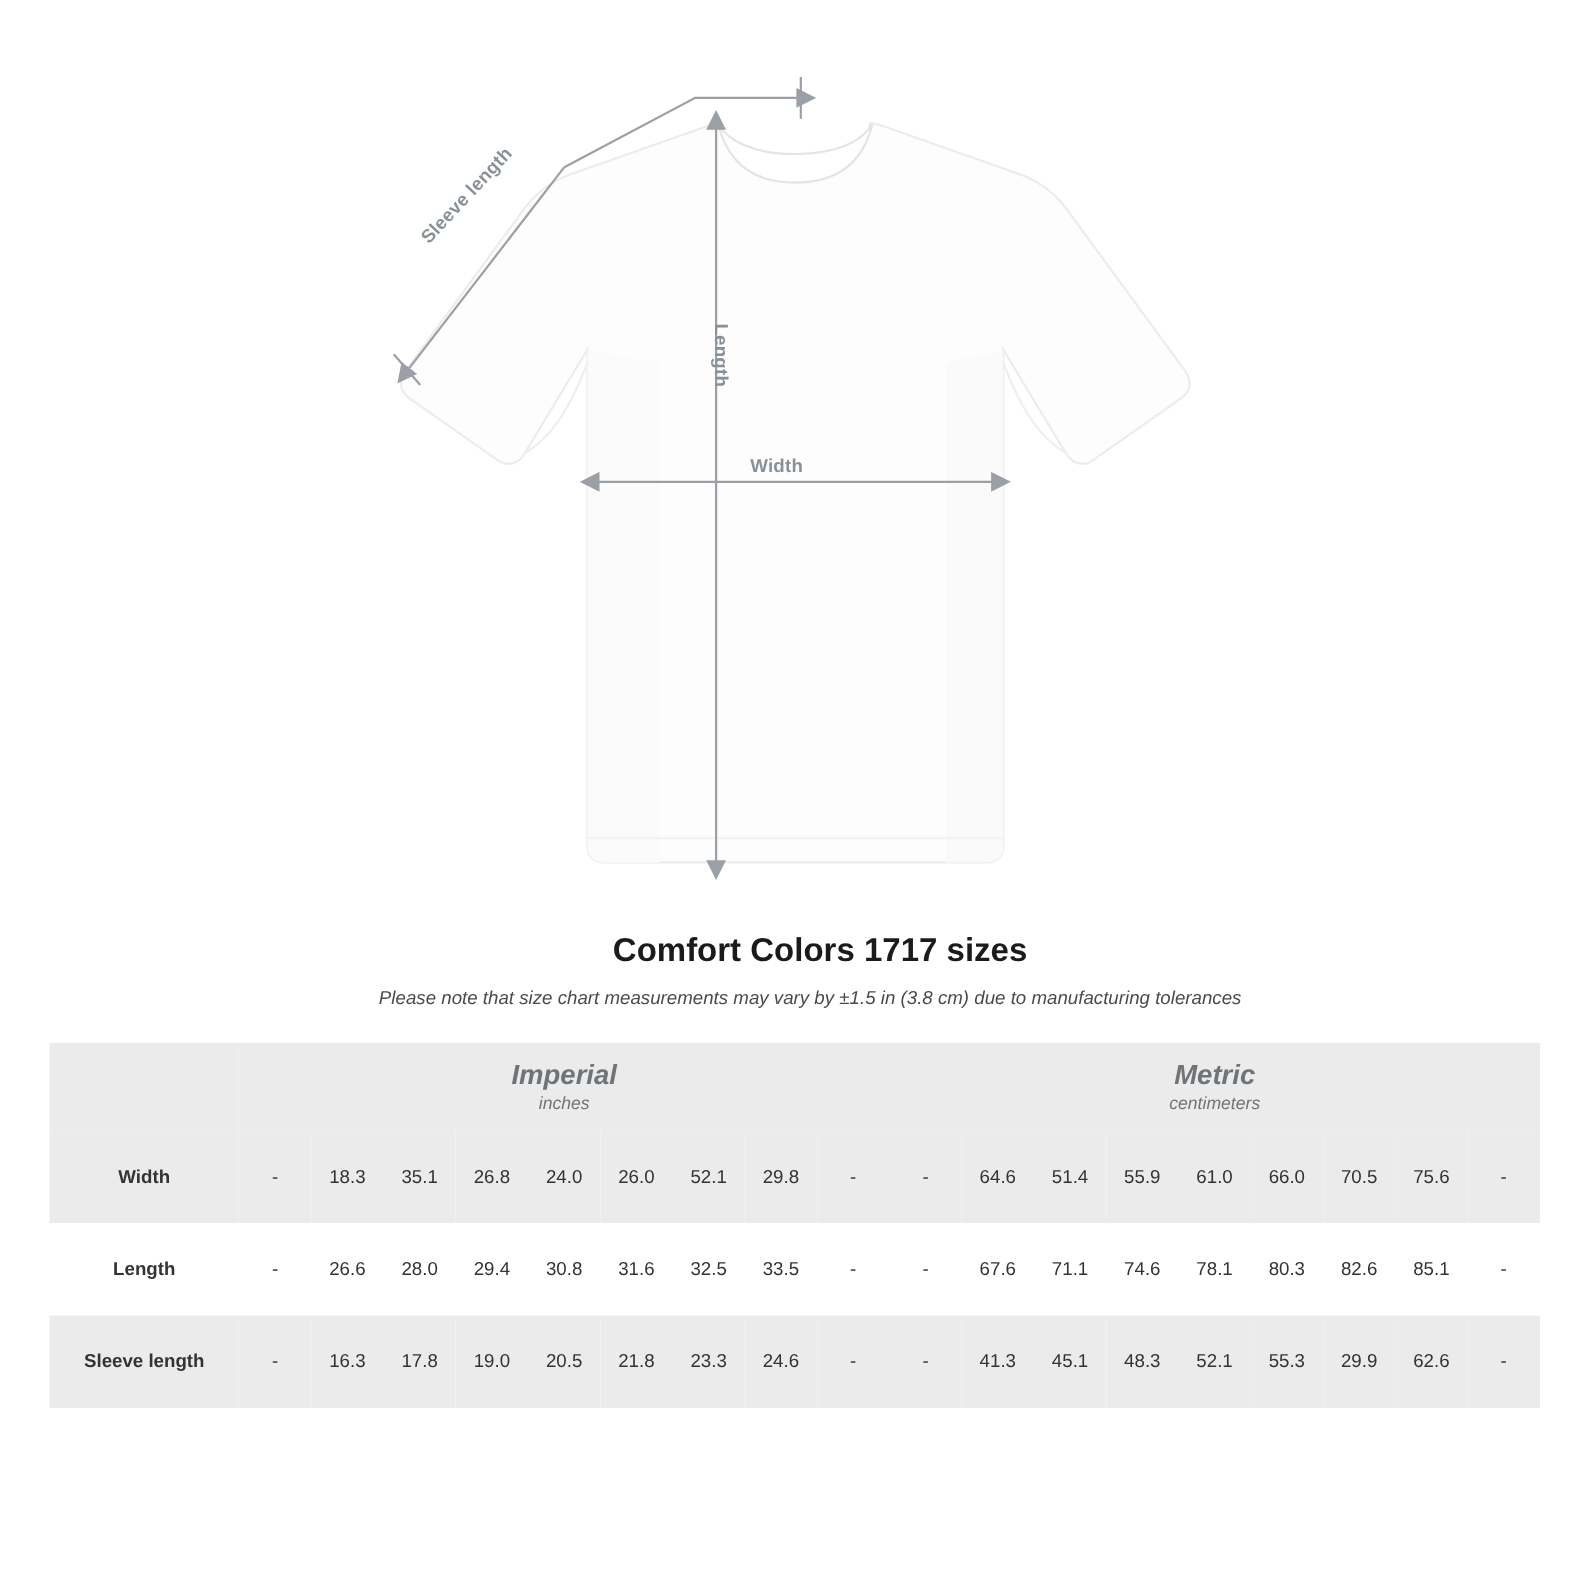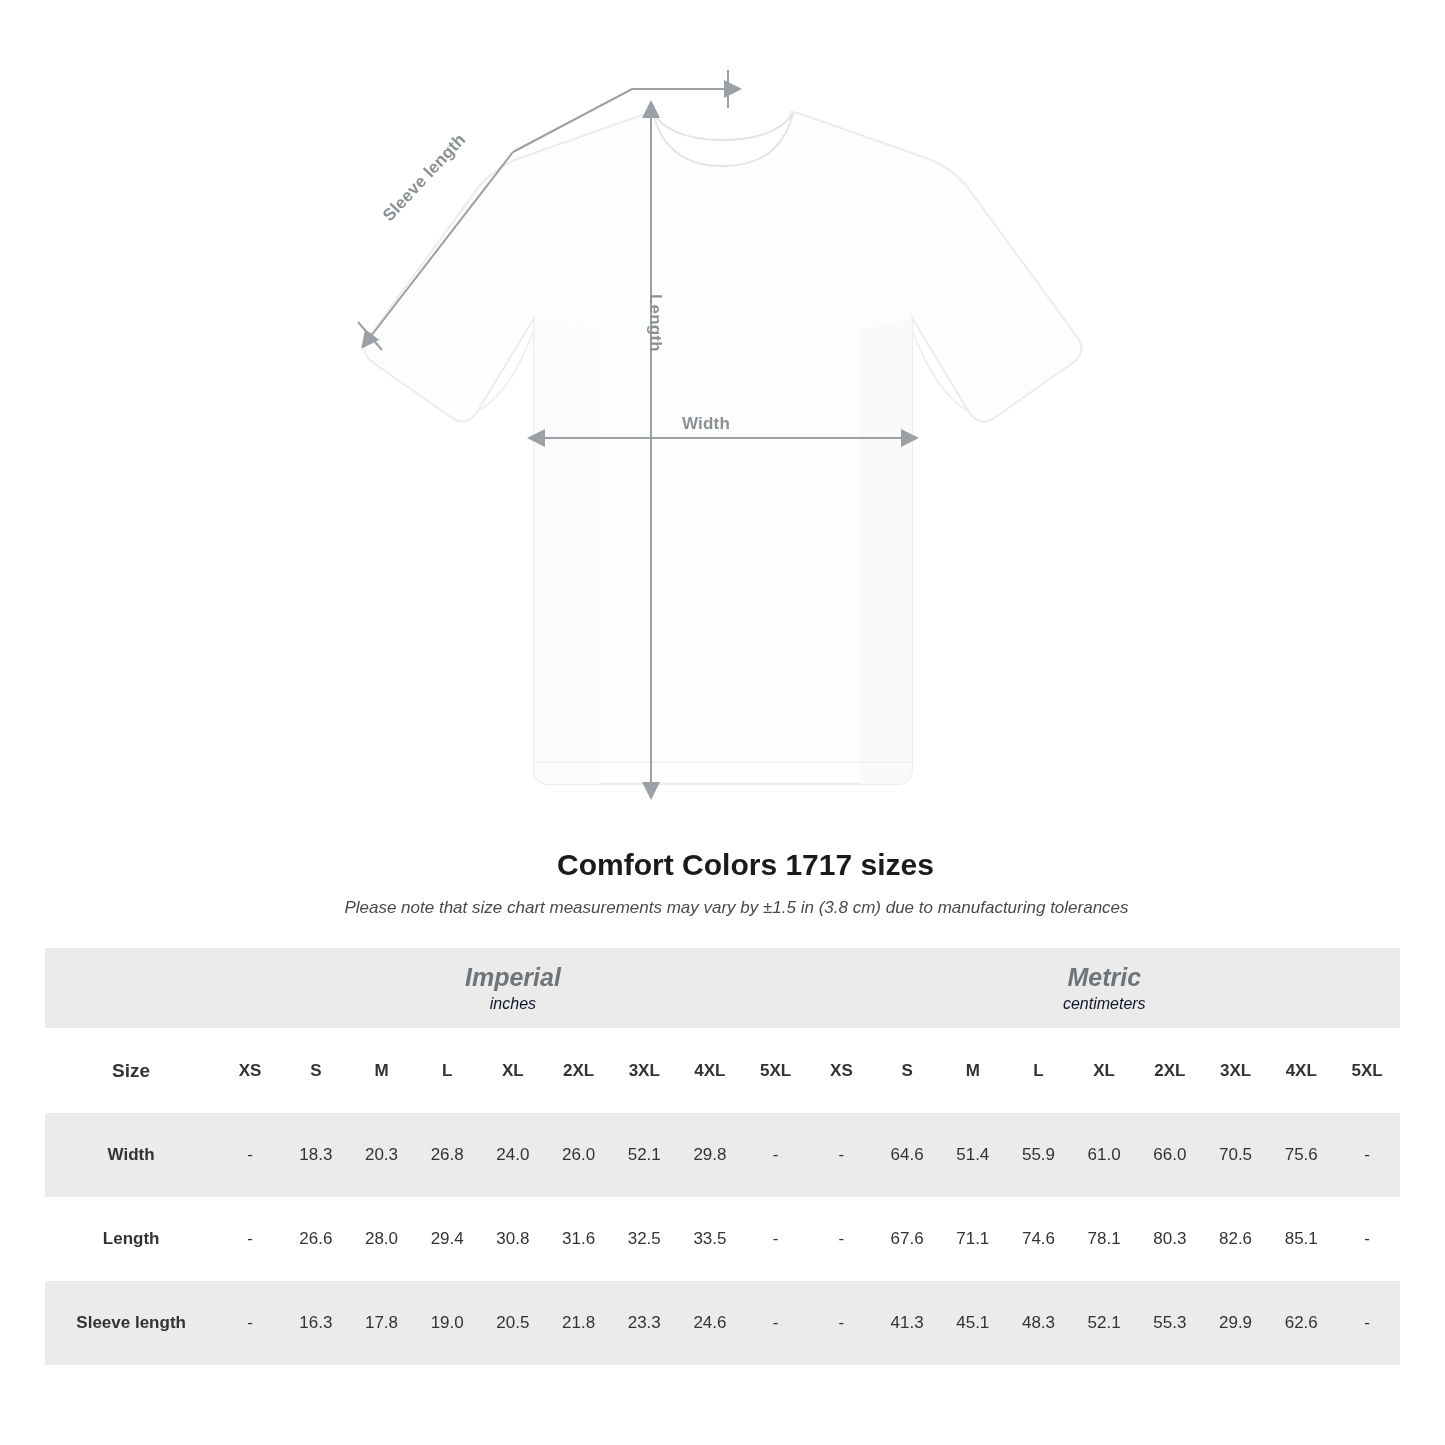--- a/index.html
+++ b/index.html
@@ -105,7 +105,7 @@
   .unit-sub {
     font-size: 16px;
     font-style: italic;
-    color: #0f172a;
+    color: #737373;
     display: block;
     margin-top: 4px;
   }

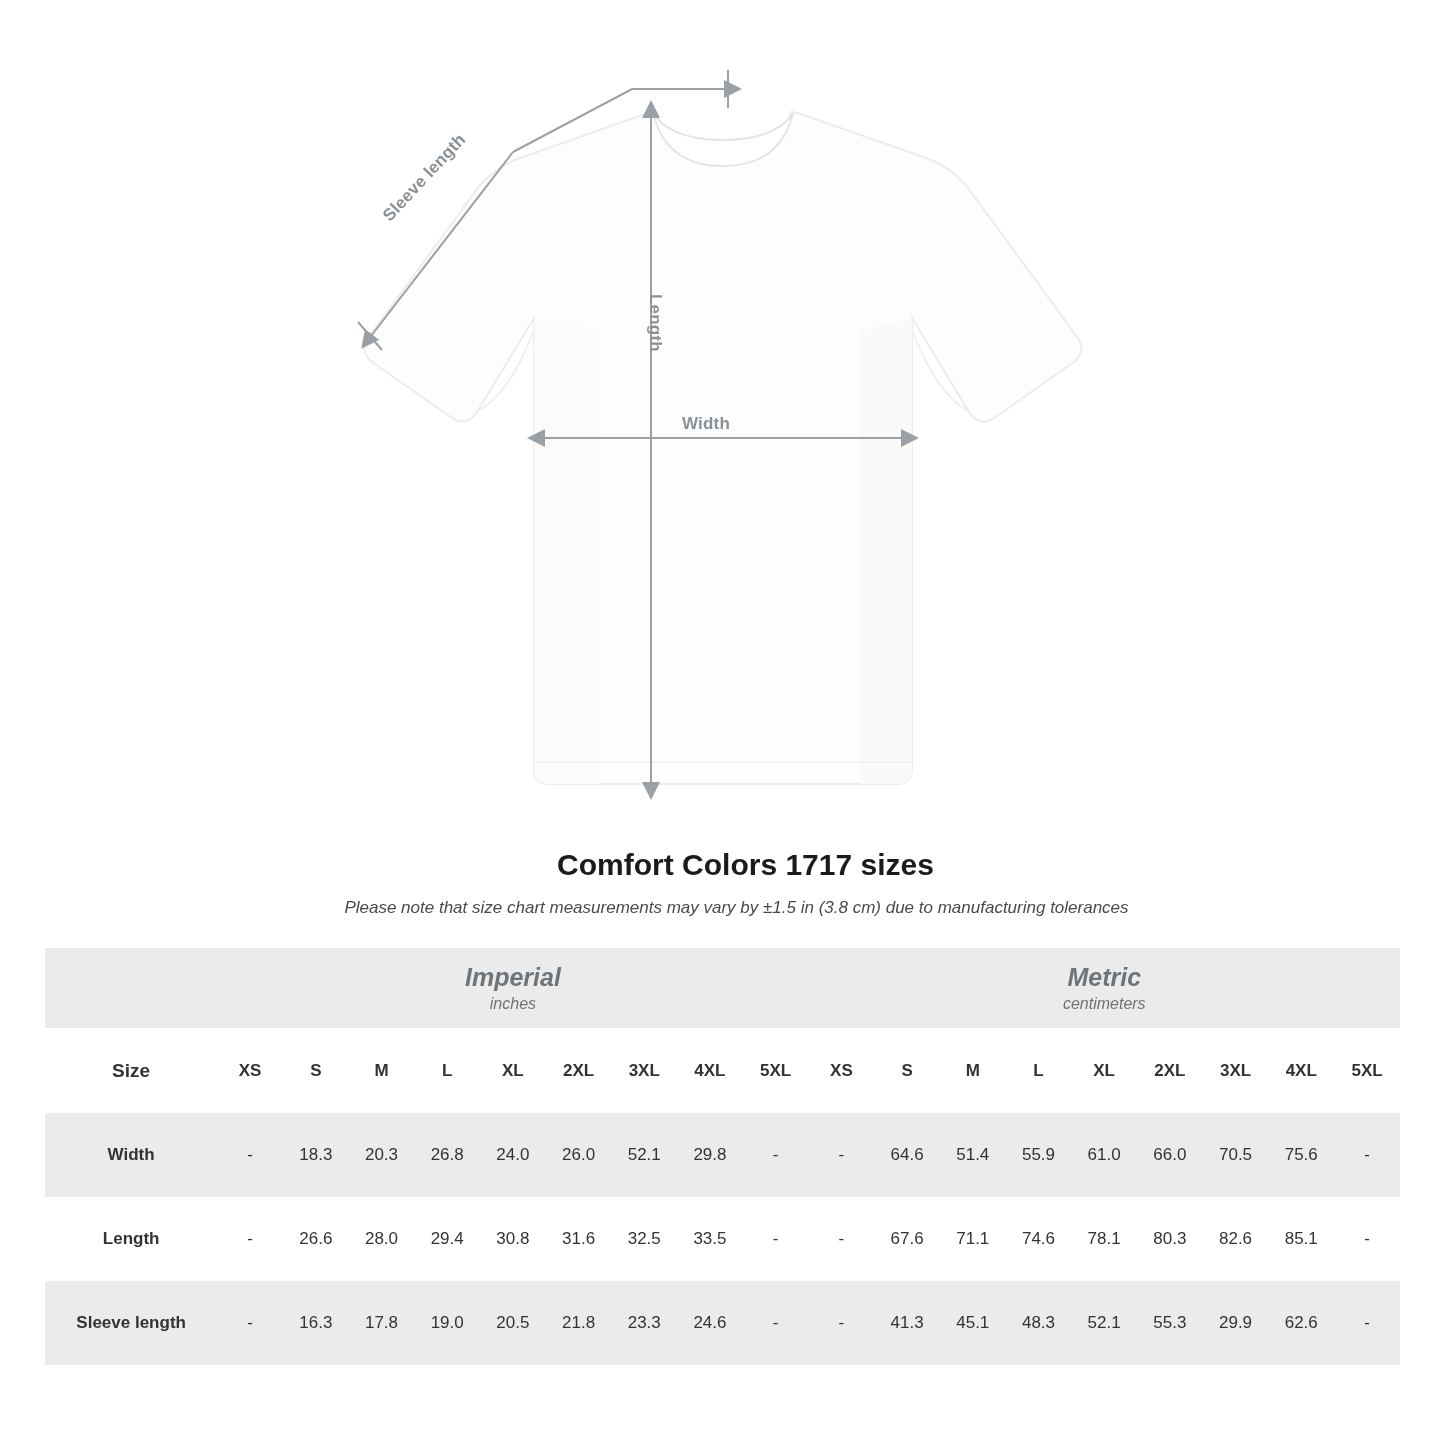--- a/index.html
+++ b/index.html
@@ -244,27 +244,6 @@
         </td>
       </tr>
 
-      <tr class="head-row">
-        <td class="rowlabel-head">Size</td>
-        <td>XS</td>
-        <td>S</td>
-        <td>M</td>
-        <td>L</td>
-        <td>XL</td>
-        <td>2XL</td>
-        <td>3XL</td>
-        <td>4XL</td>
-        <td>5XL</td>
-        <td>XS</td>
-        <td>S</td>
-        <td>M</td>
-        <td>L</td>
-        <td>XL</td>
-        <td>2XL</td>
-        <td>3XL</td>
-        <td>4XL</td>
-        <td>5XL</td>
-      </tr>
 
       <tr class="data-row shaded">
         <td class="rowlabel">Width</td>

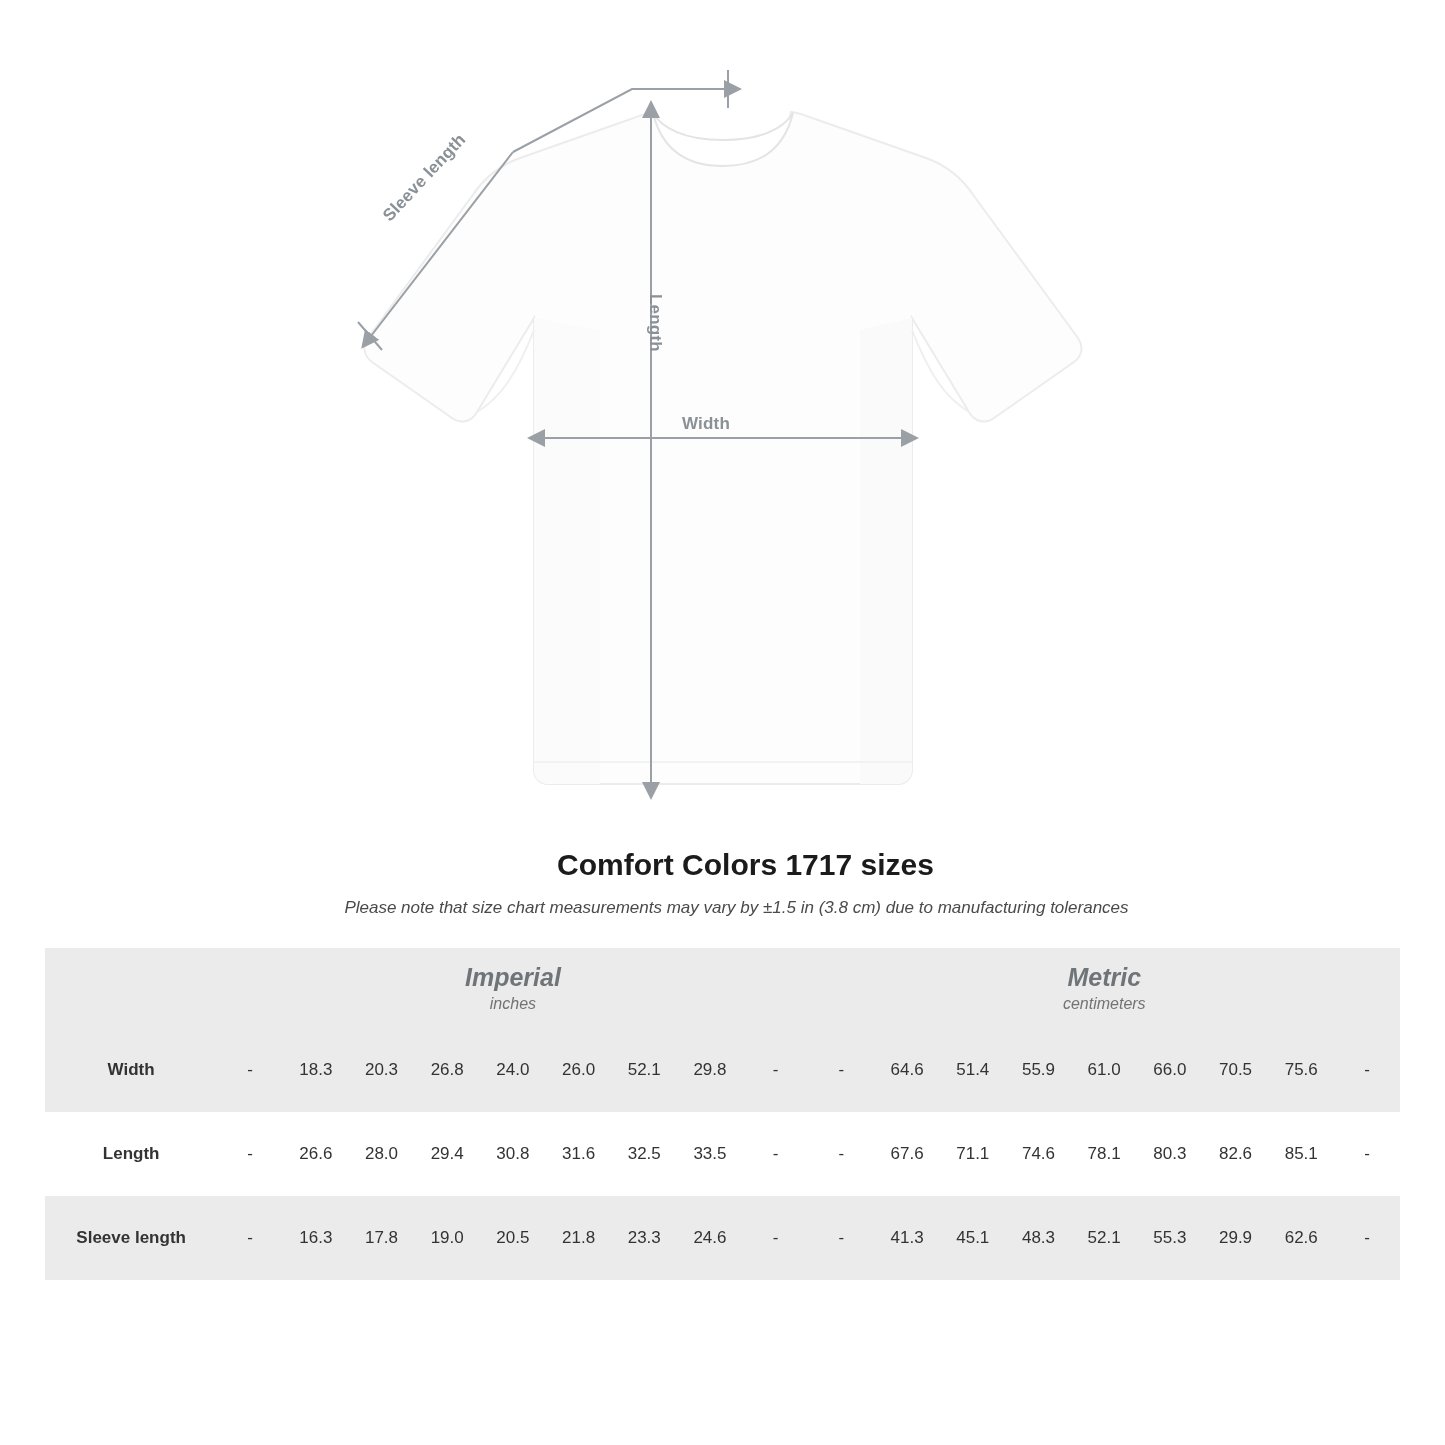--- a/index.html
+++ b/index.html
@@ -249,7 +249,7 @@
         <td class="rowlabel">Width</td>
         <td>-</td>
         <td>18.3</td>
-        <td>20.3</td>
+        <td>35.1</td>
         <td>26.8</td>
         <td>24.0</td>
         <td>26.0</td>

